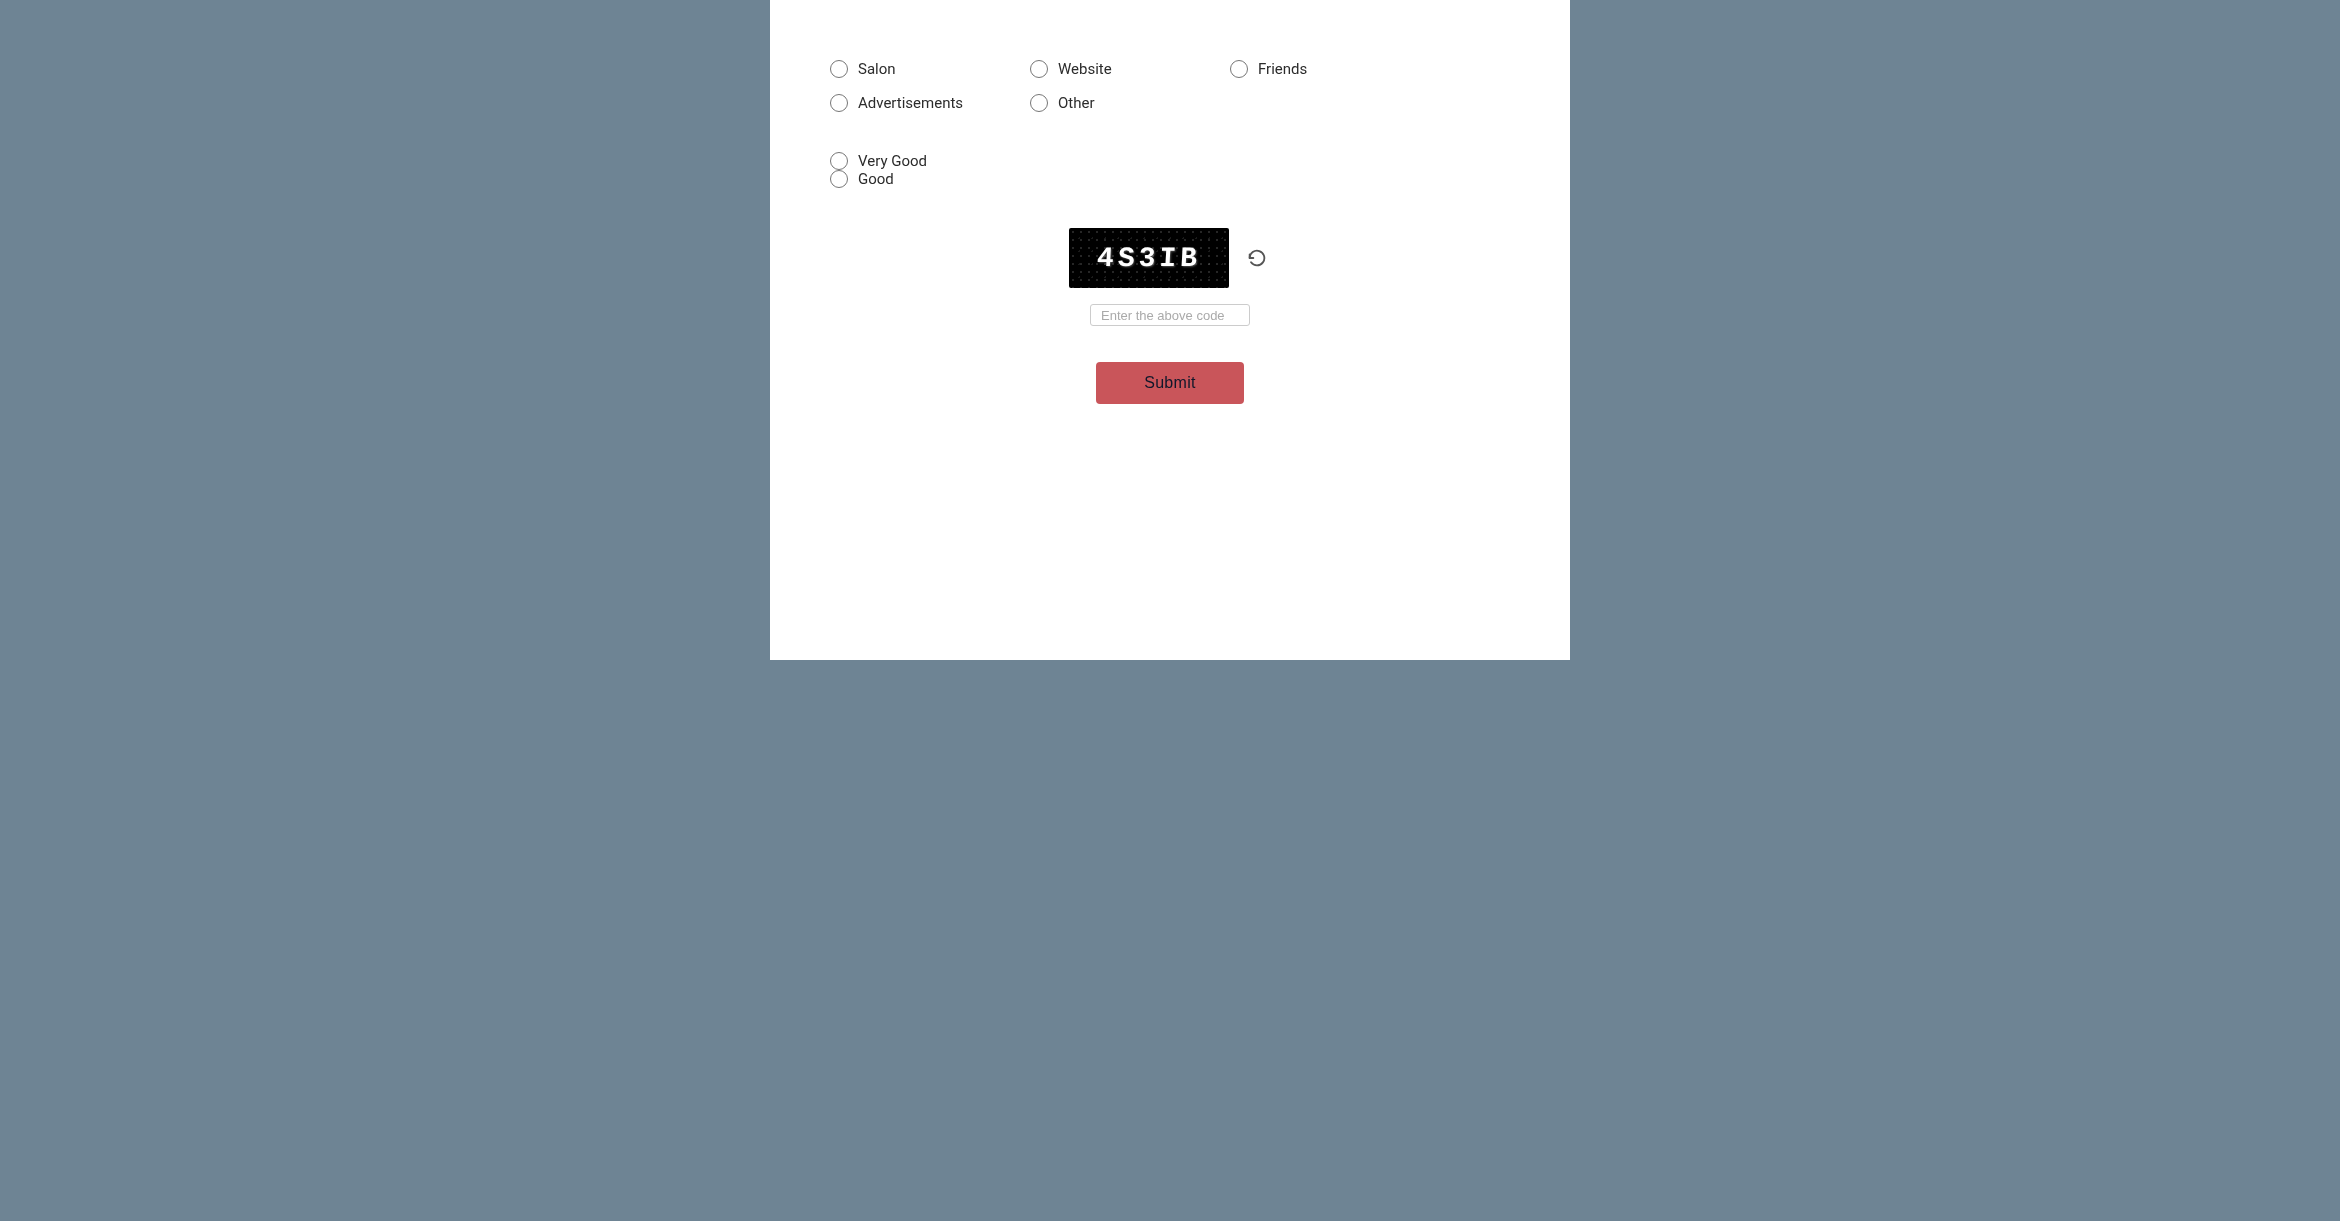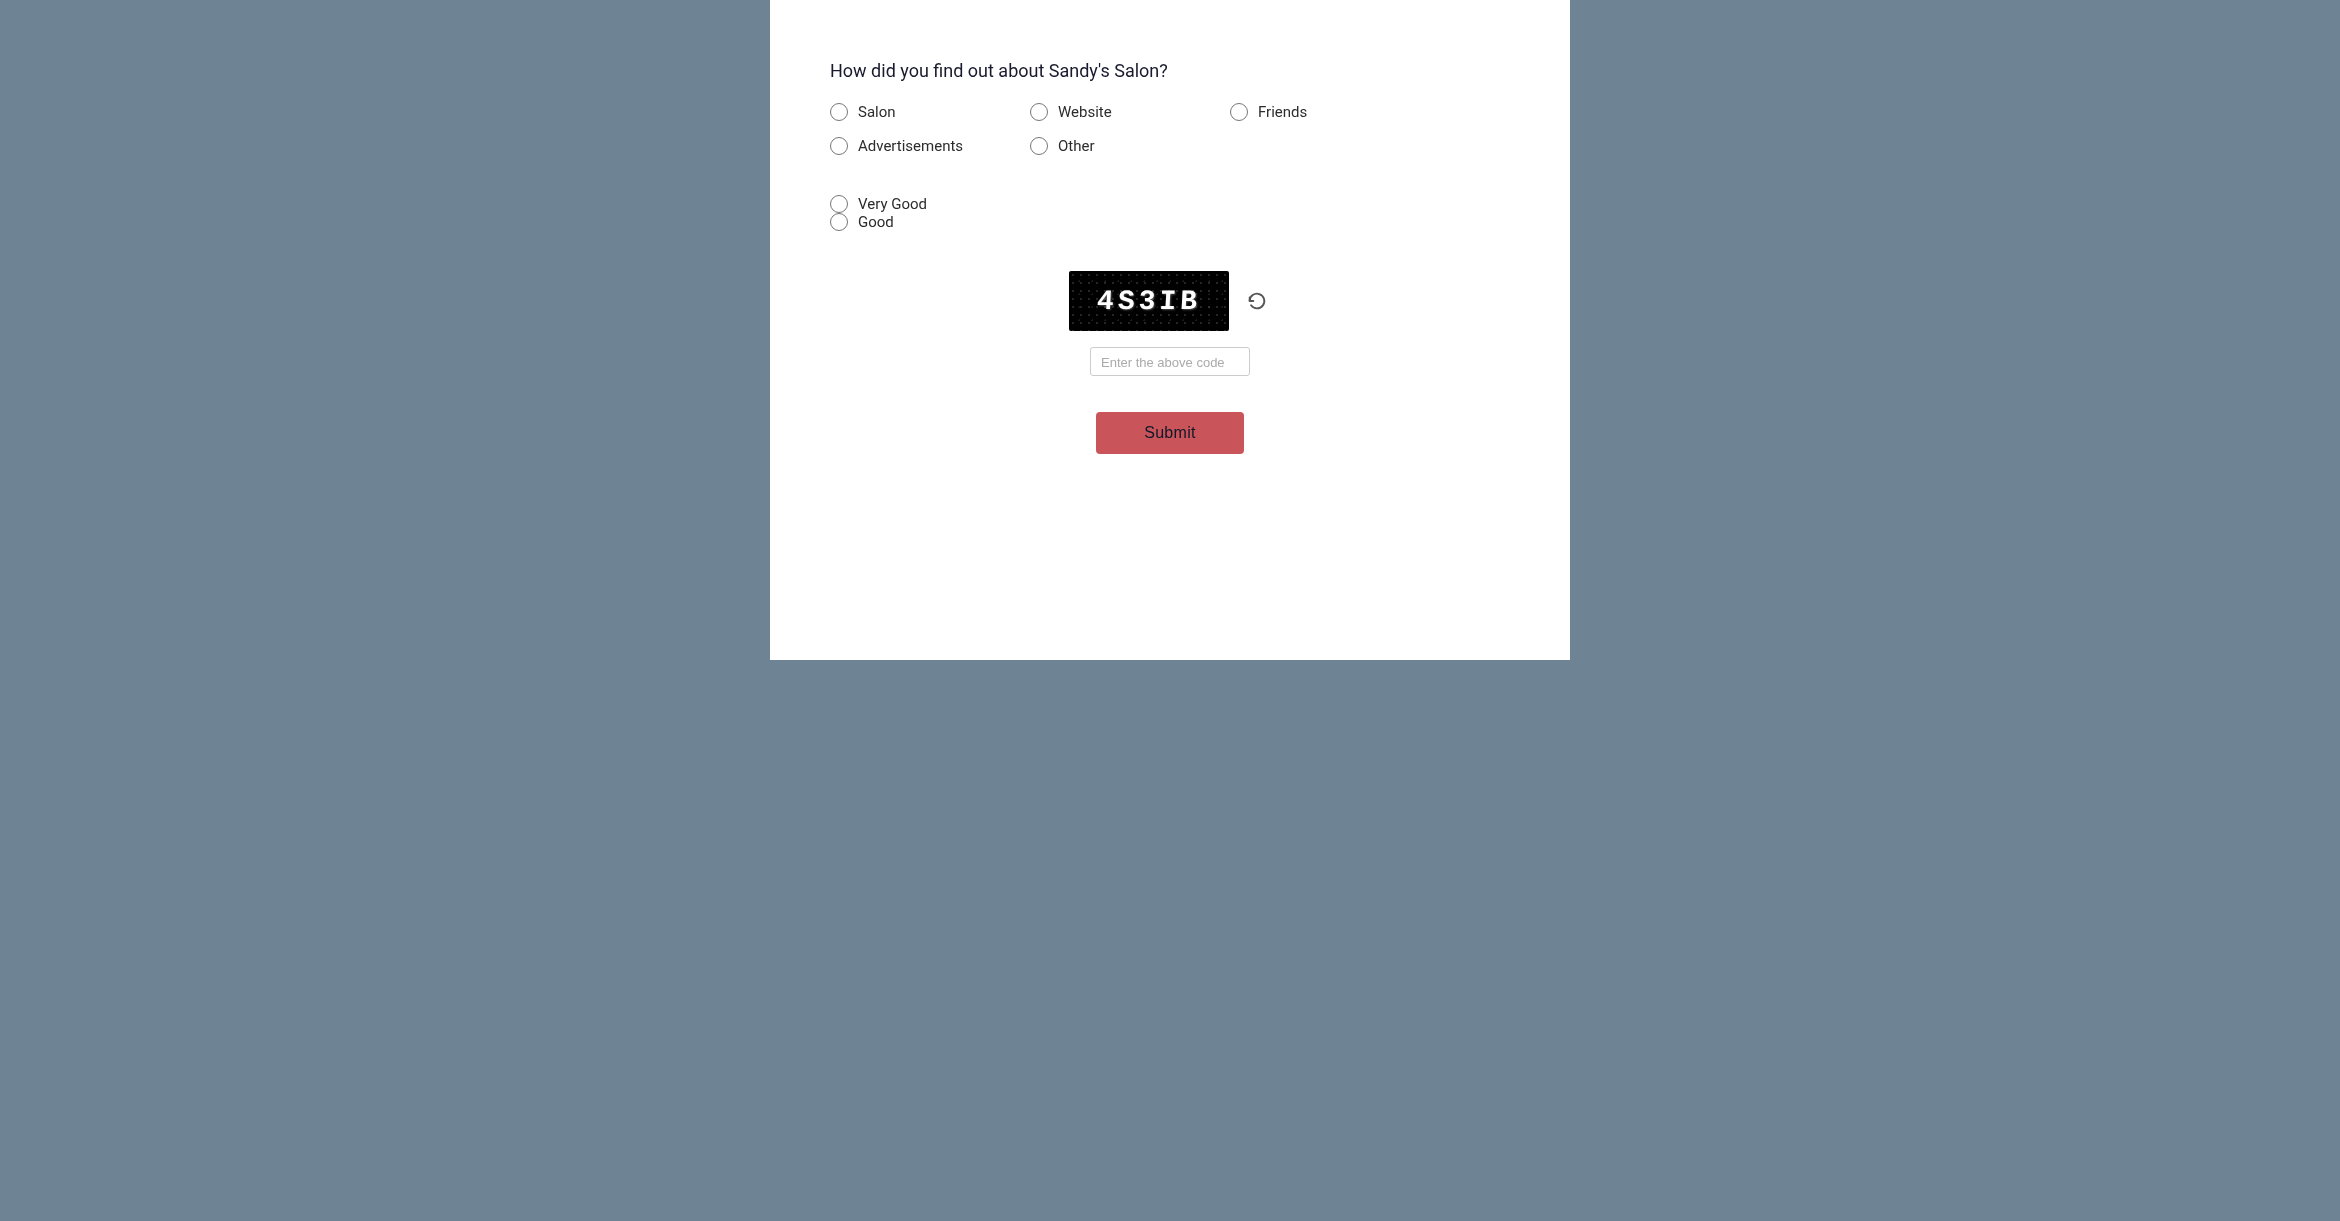--- a/index.html
+++ b/index.html
@@ -180,7 +180,6 @@
   <div class="form-container">
 
     <div class="question-section">
-      <div class="question-title">How did you find out about Sandy's Salon?</div>
       <div class="radio-grid">
         <label class="radio-label">
           <input type="radio" name="q1" value="search" style="">

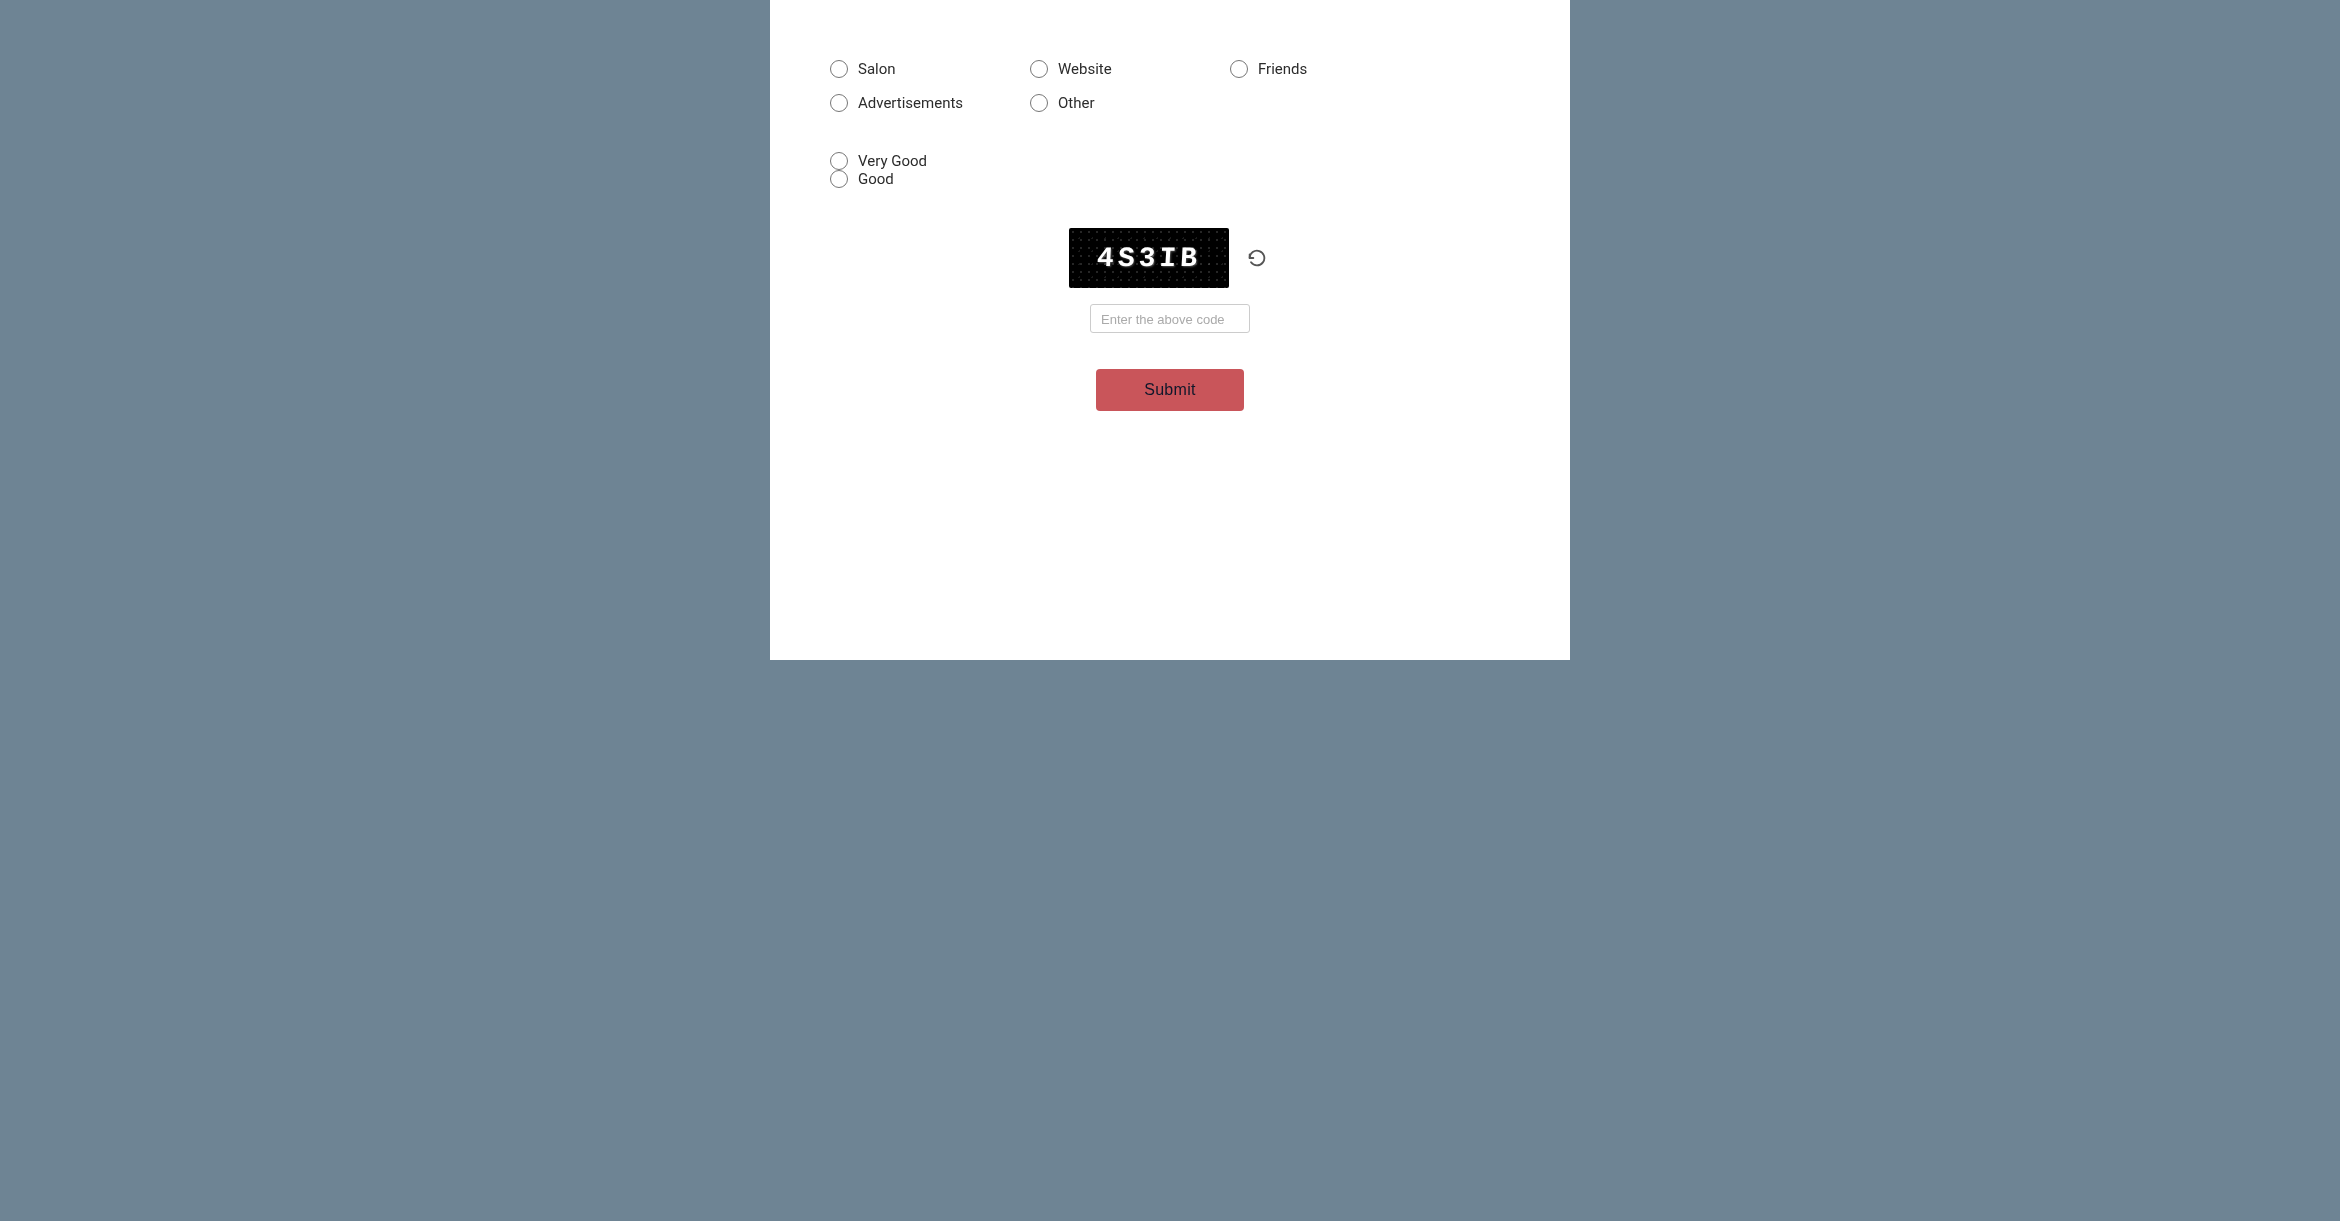--- a/index.html
+++ b/index.html
@@ -141,7 +141,7 @@
 
     .captcha-input {
       width: 160px;
-      height: 29px;
+      height: 22px;
       border: 1px solid #cccccc;
       border-radius: 3px;
       padding: 0 10px;

